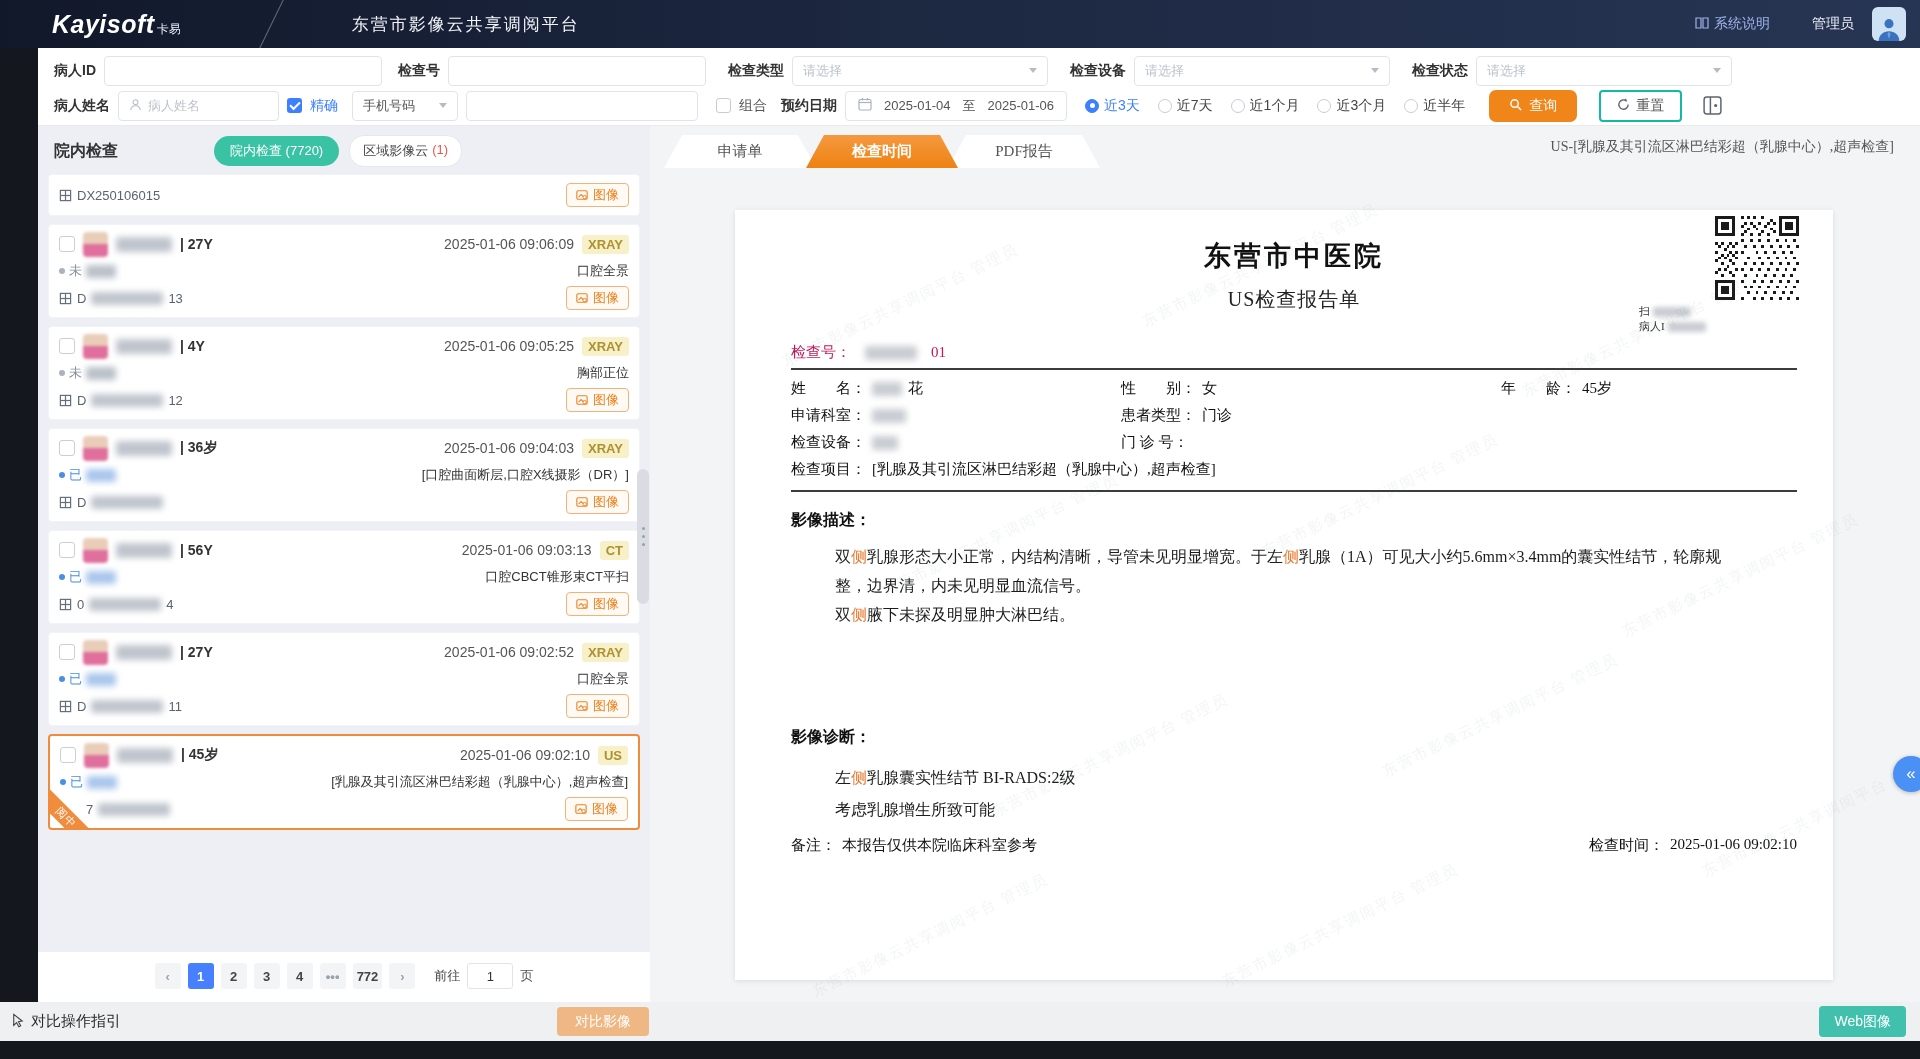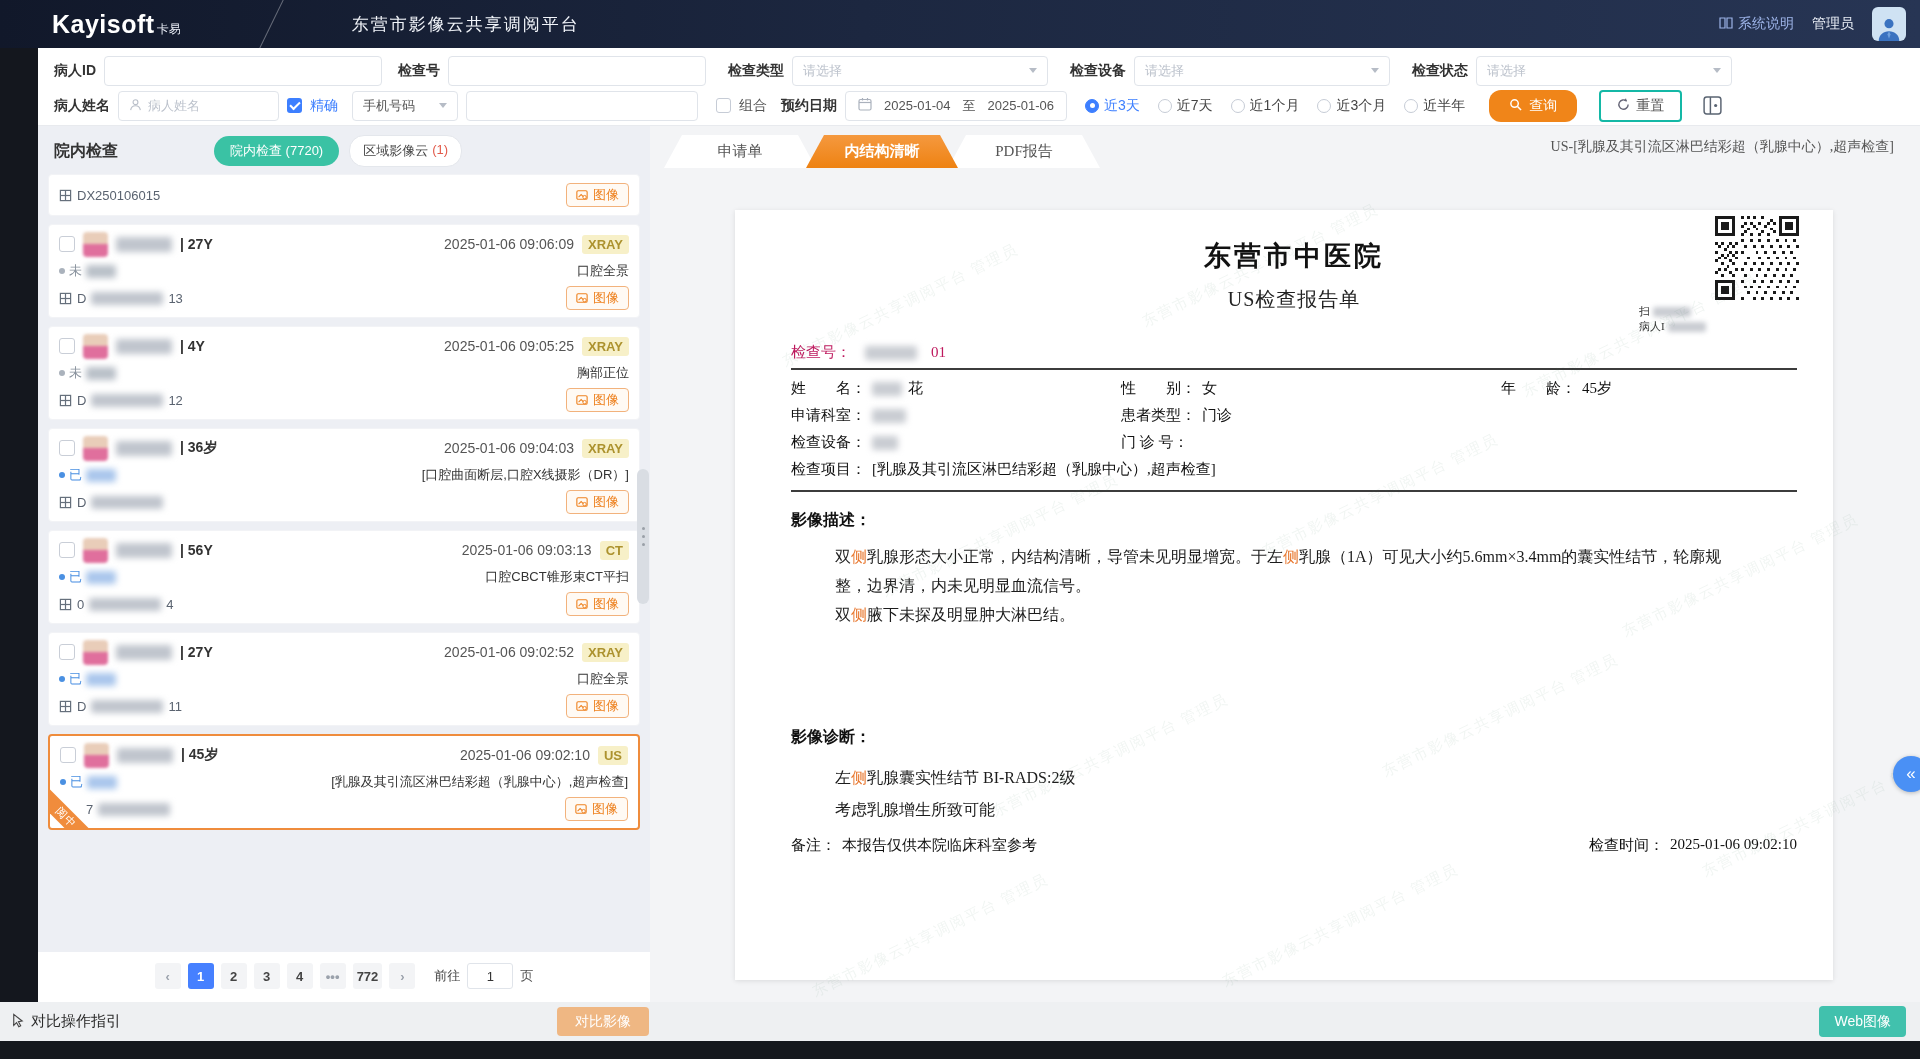--- a/index.html
+++ b/index.html
@@ -13,7 +13,7 @@
   
   .header {position:absolute;left:0;top:0;width:1920px;height:48px;background:linear-gradient(90deg,#11182a 0%,#1c2740 45%,#273554 100%);display:flex;align-items:center;z-index:10;}
   .logo-wrap {display:flex;align-items:baseline;margin-left:52px;}
-  .logo {font-size:25px;font-weight:bold;color:#fff;letter-spacing:.5px;}
+  .logo {font-size:25px;font-weight:bold;font-style:italic;color:#fff;letter-spacing:.5px;}
   .logo-suffix {font-size:12px;color:#e8ecf5;margin-left:2px;}
   .logo-slash {width:1px;height:70px;background:rgba(255,255,255,.35);transform:rotate(26deg);margin-left:90px;}
   .header-title {font-size:17px;color:#f2f5fa;margin-left:80px;letter-spacing:2px;}

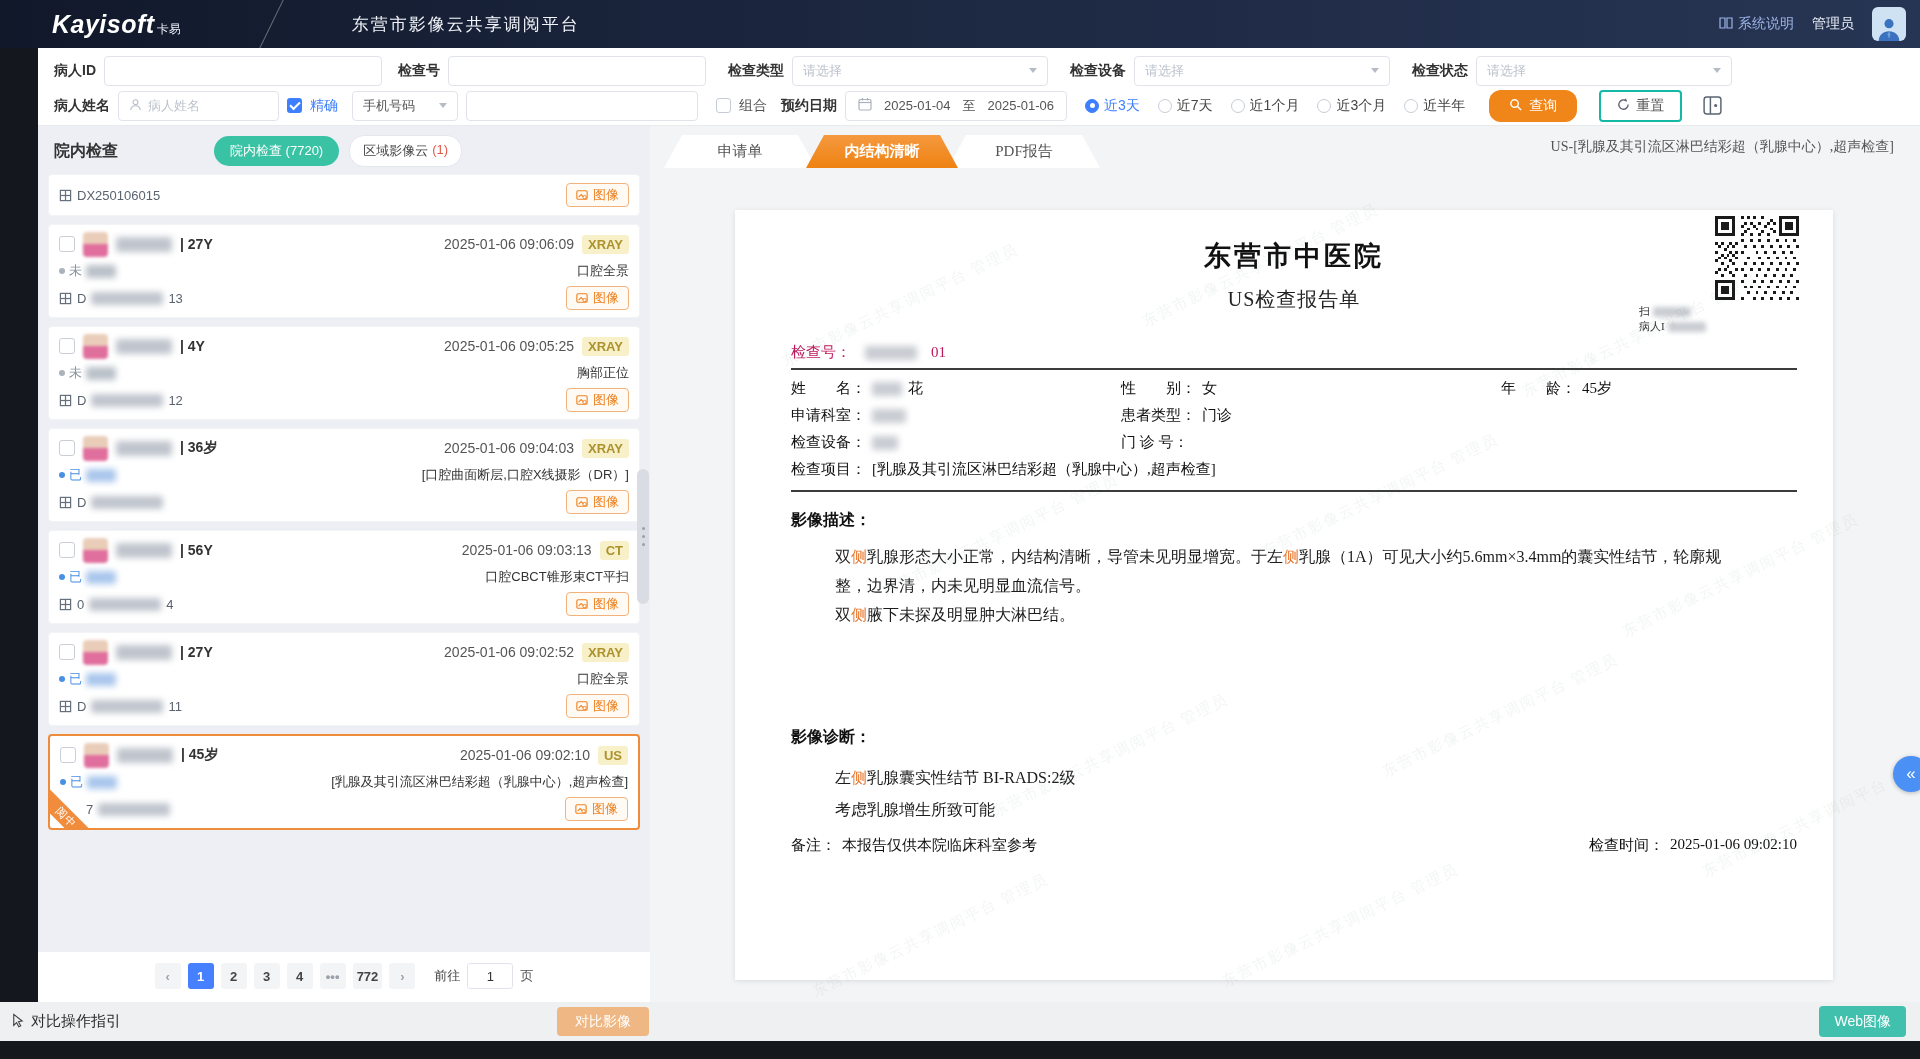--- a/index.html
+++ b/index.html
@@ -19,7 +19,7 @@
   .header-title {font-size:17px;color:#f2f5fa;margin-left:80px;letter-spacing:2px;}
   .header-right {margin-left:auto;display:flex;align-items:center;gap:18px;margin-right:14px;}
   .sys-help {display:flex;align-items:center;gap:5px;color:#9db4e8;font-size:14px;cursor:pointer;}
-  .user-name {color:#e8edf5;font-size:14px;}
+  .user-name {color:#e8edf5;font-size:14px;margin-left:24px;}
   .avatar {width:34px;height:34px;border-radius:6px;background:#cfe2f3;display:flex;align-items:flex-end;justify-content:center;overflow:hidden;}
 
   

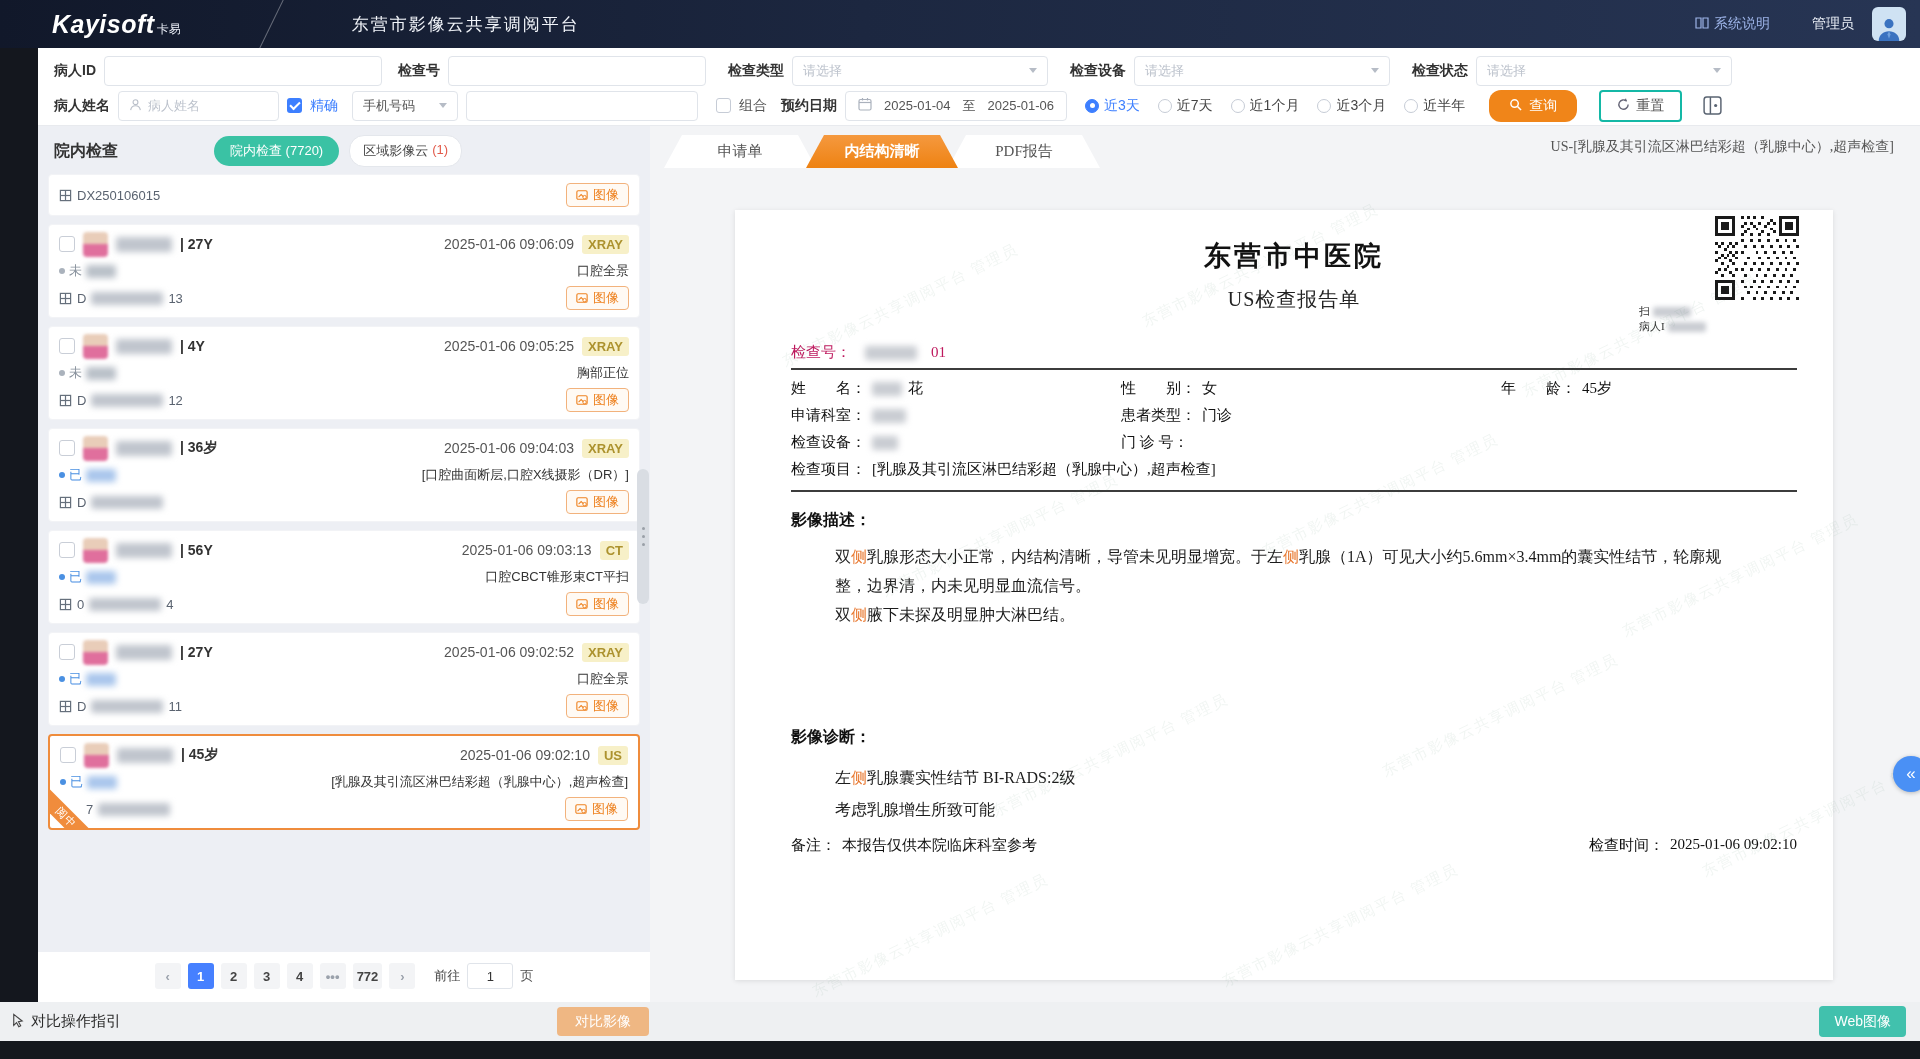--- a/index.html
+++ b/index.html
@@ -47,7 +47,7 @@
   .radio.active::after {content:"";width:5px;height:5px;border-radius:50%;background:#fff;}
   .radio-label {font-size:14px;color:#444;}
   .radio-label.active {color:#3d7fff;}
-  .btn-search {height:32px;padding:0 20px;background:#f08519;color:#fff;border:none;border-radius:12px;font-size:14px;display:flex;align-items:center;gap:7px;margin-left:16px;cursor:pointer;}
+  .btn-search {height:32px;padding:0 20px;background:#f08519;color:#fff;border:none;border-radius:7px;font-size:14px;display:flex;align-items:center;gap:7px;margin-left:16px;cursor:pointer;}
   .btn-reset {height:32px;padding:0 16px;background:#fff;border:2px solid #14b8a6;color:#555;border-radius:4px;font-size:14px;display:flex;align-items:center;gap:6px;margin-left:14px;cursor:pointer;}
 
   

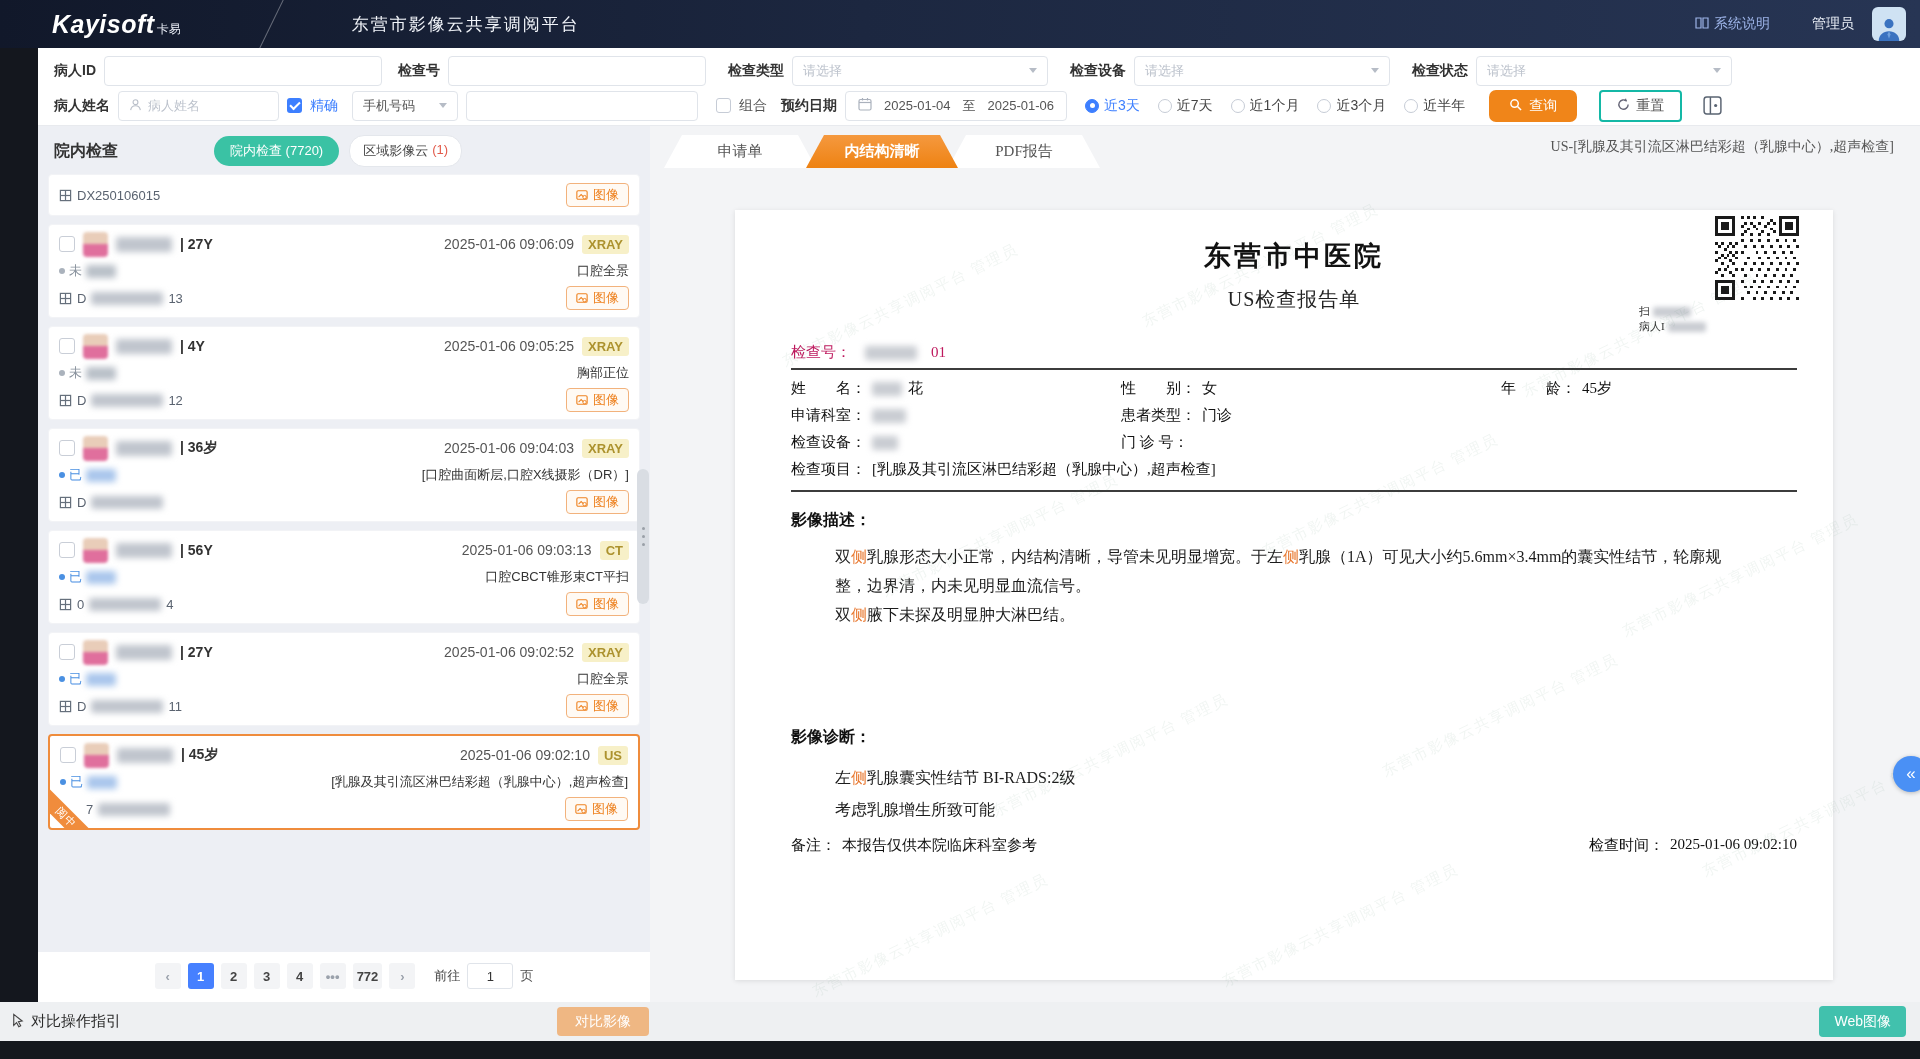--- a/index.html
+++ b/index.html
@@ -547,7 +547,7 @@
   <div class="right-panel">
     <div class="rtabs">
       <div class="rtab">申请单</div>
-      <div class="rtab active">内结构清晰</div>
+      <div class="rtab active">检查时间</div>
       <div class="rtab">PDF报告</div>
       <div class="study-label">US-[乳腺及其引流区淋巴结彩超（乳腺中心）,超声检查]</div>
     </div>

